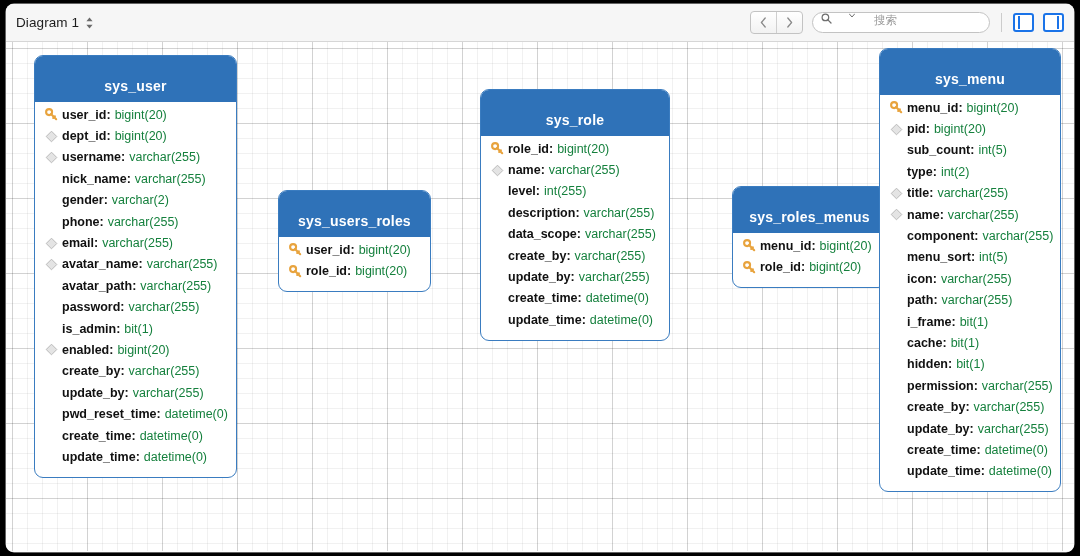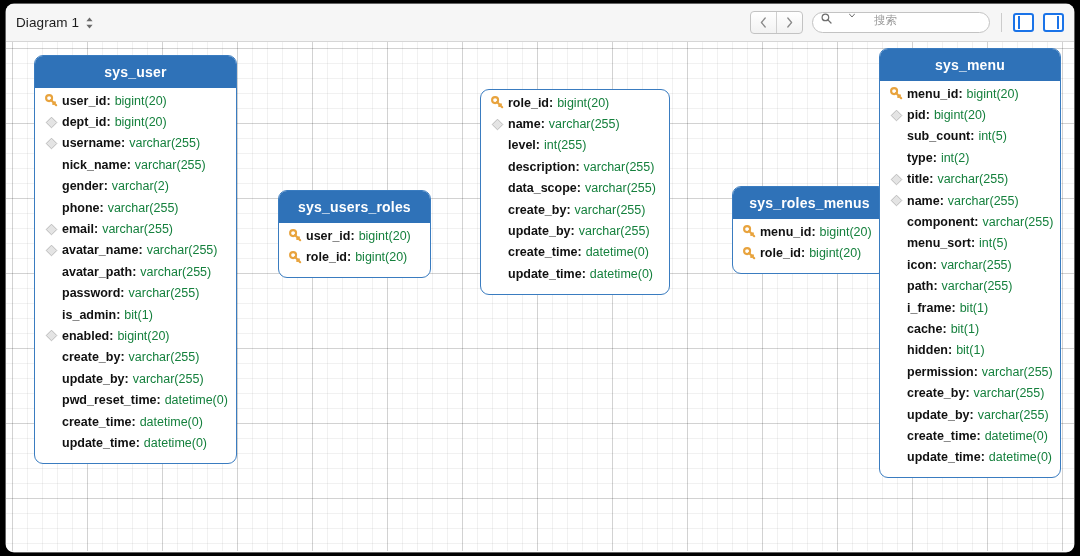--- a/index.html
+++ b/index.html
@@ -158,7 +158,7 @@
     font-size: 14px;
     font-weight: bold;
     text-align: center;
-    padding: 8px 4px 8px;
+    padding: 22px 4px 8px;
     letter-spacing: 0.2px;
   }
   .entity-body {

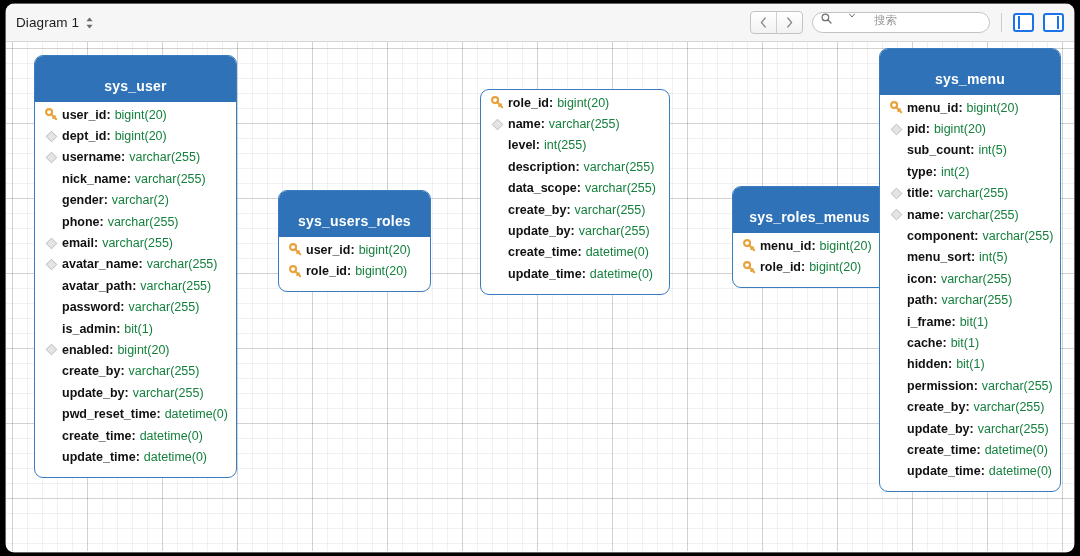--- a/index.html
+++ b/index.html
@@ -402,6 +402,7 @@
         </div>
       </div>
       <div class="entity" style="left: 474px; top: 47px; width: 190px;">
+        <div class="entity-title">sys_role</div>
         <div class="entity-body">
           <div class="field">
             <span class="fi">

